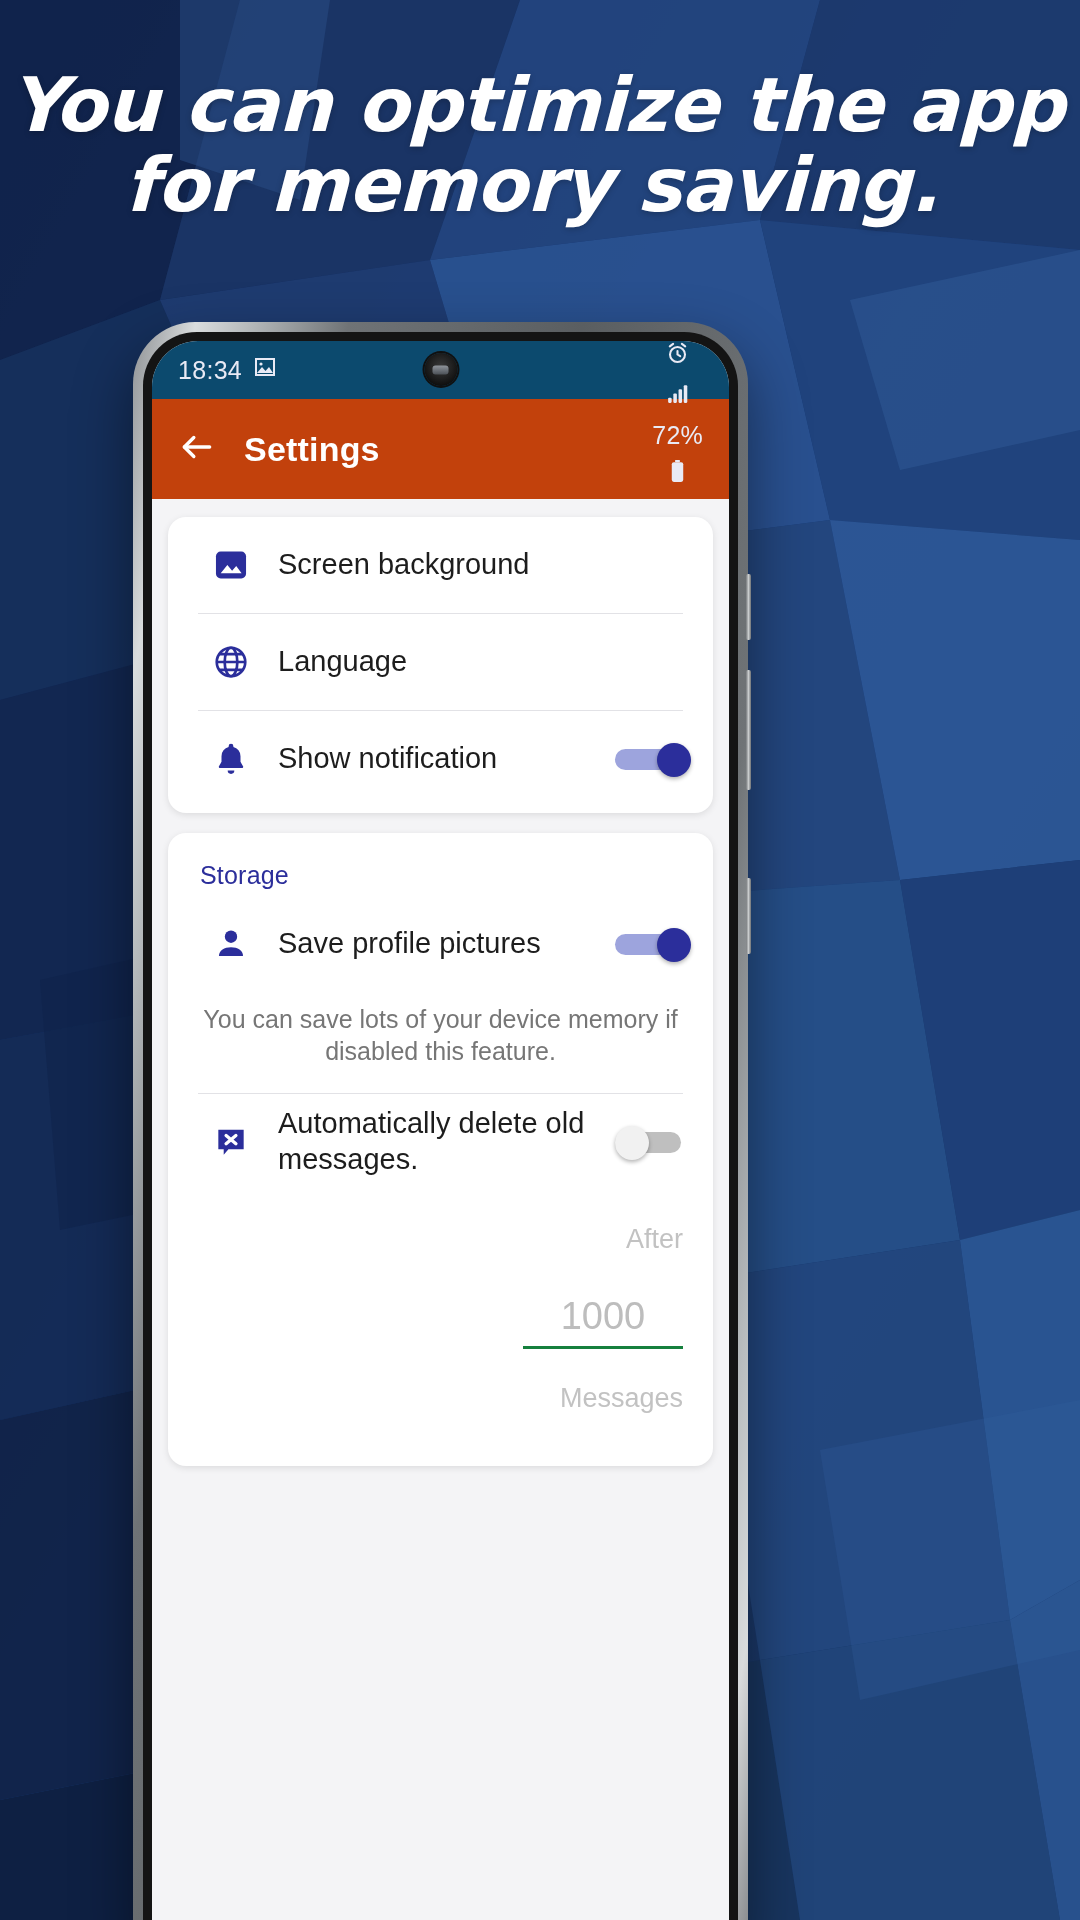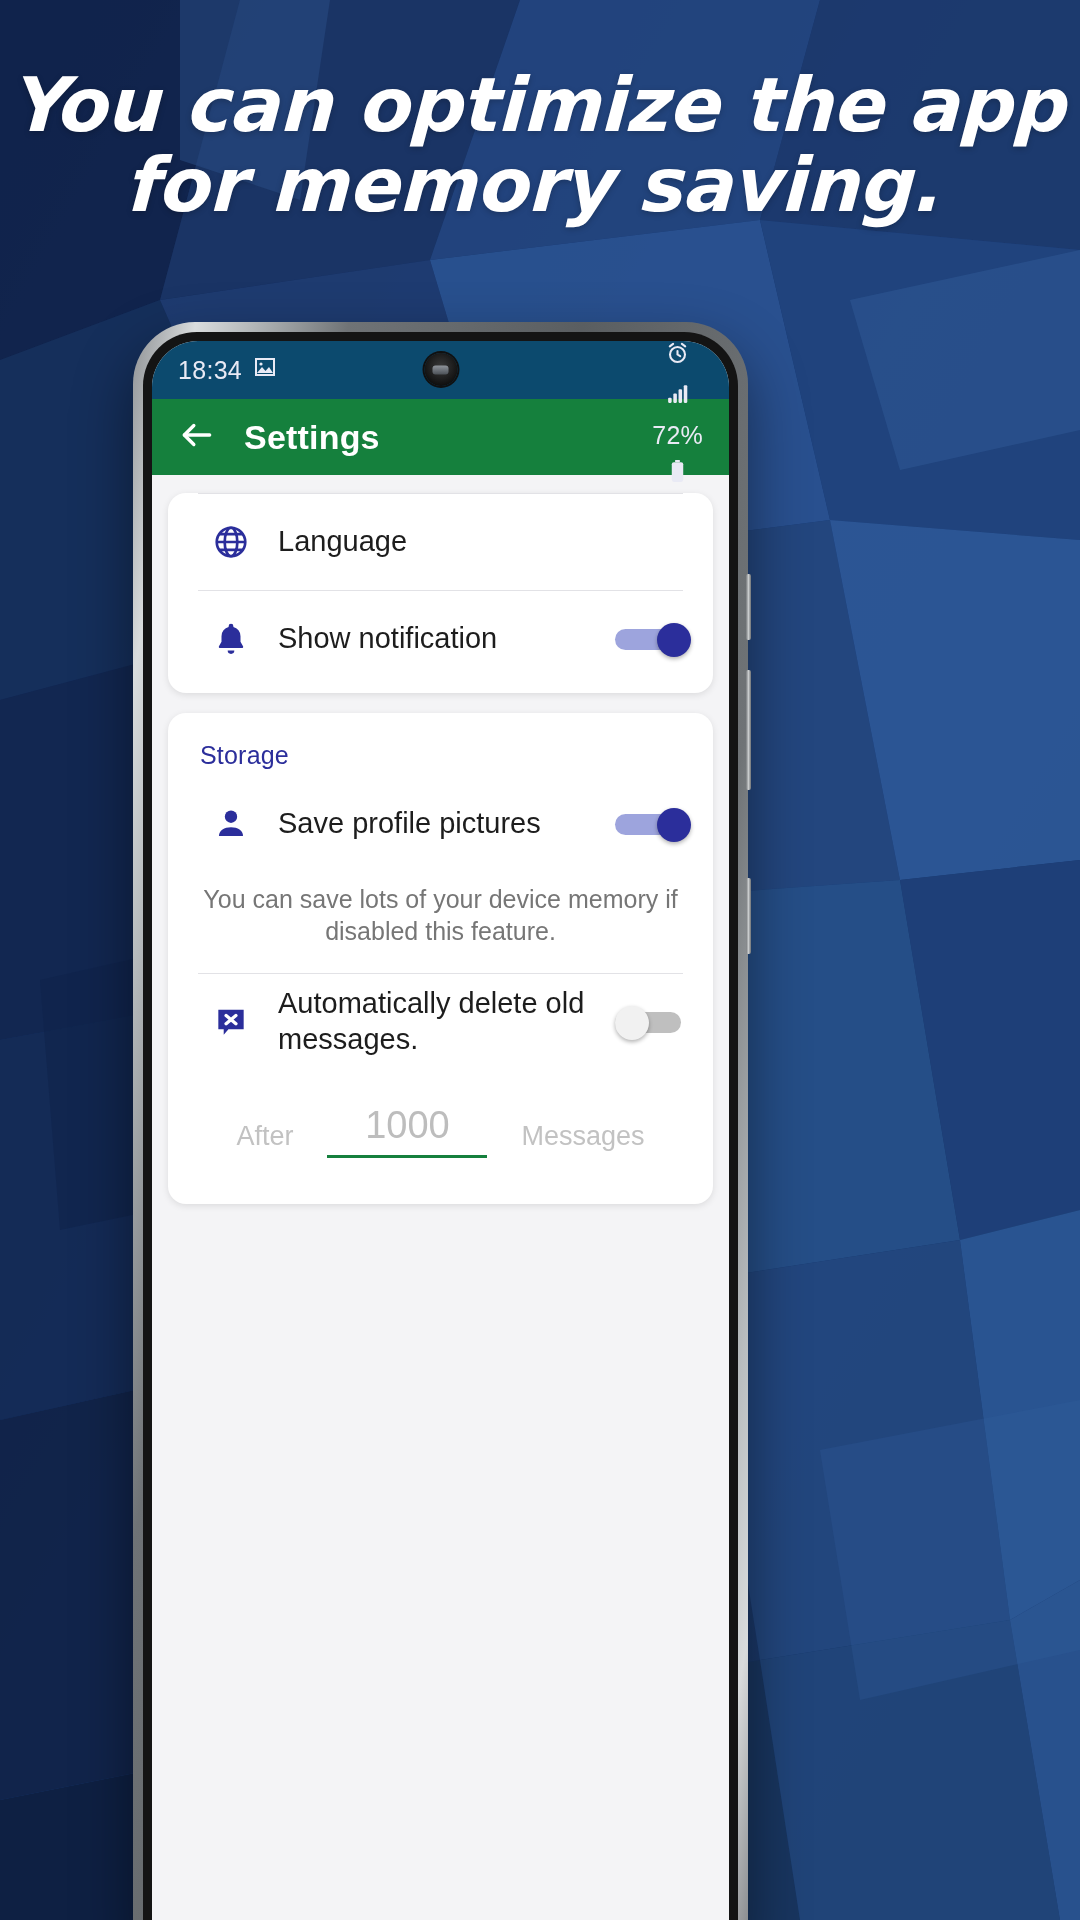--- a/index.html
+++ b/index.html
@@ -98,8 +98,8 @@
 
   
   .appbar {
-    height:76px;
-    background:#15803d;
+    height:100px;
+    background:#c2410c;
     display:flex;
     align-items:center;
     padding:0 26px;

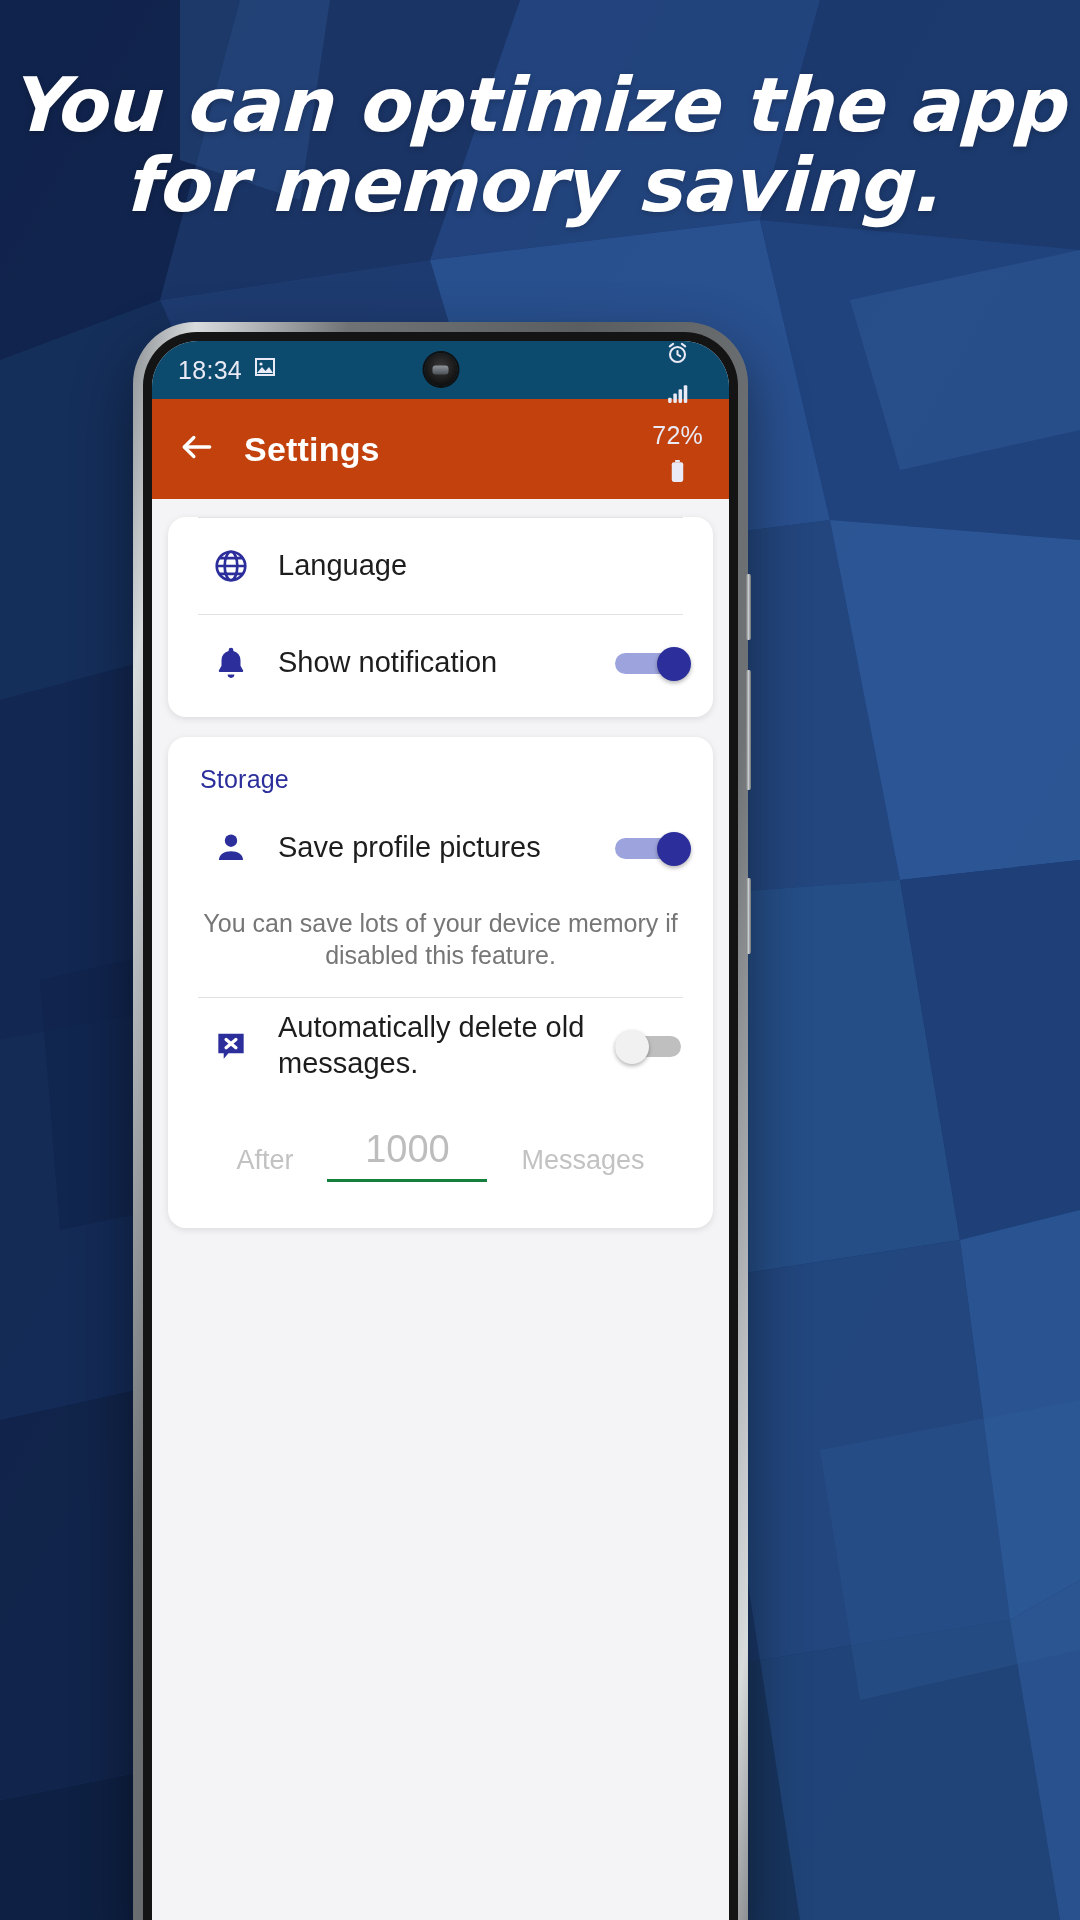--- a/index.html
+++ b/index.html
@@ -293,6 +293,15 @@
 
         <div class="card">
 
+          <div class="row">
+            <span class="row-icon">
+              <svg width="38" height="38" viewBox="0 0 24 24">
+                <rect x="2.5" y="3.5" width="19" height="17" rx="3" fill="#2b2e9b"></rect>
+                <path d="M5.5 17.2l4.2-5.2 3 3.6 2.6-3 3.4 4.6z" fill="#ffffff"></path>
+              </svg>
+            </span>
+            <span class="row-label">Screen background</span>
+          </div>
 
           <div class="divider"></div>
 

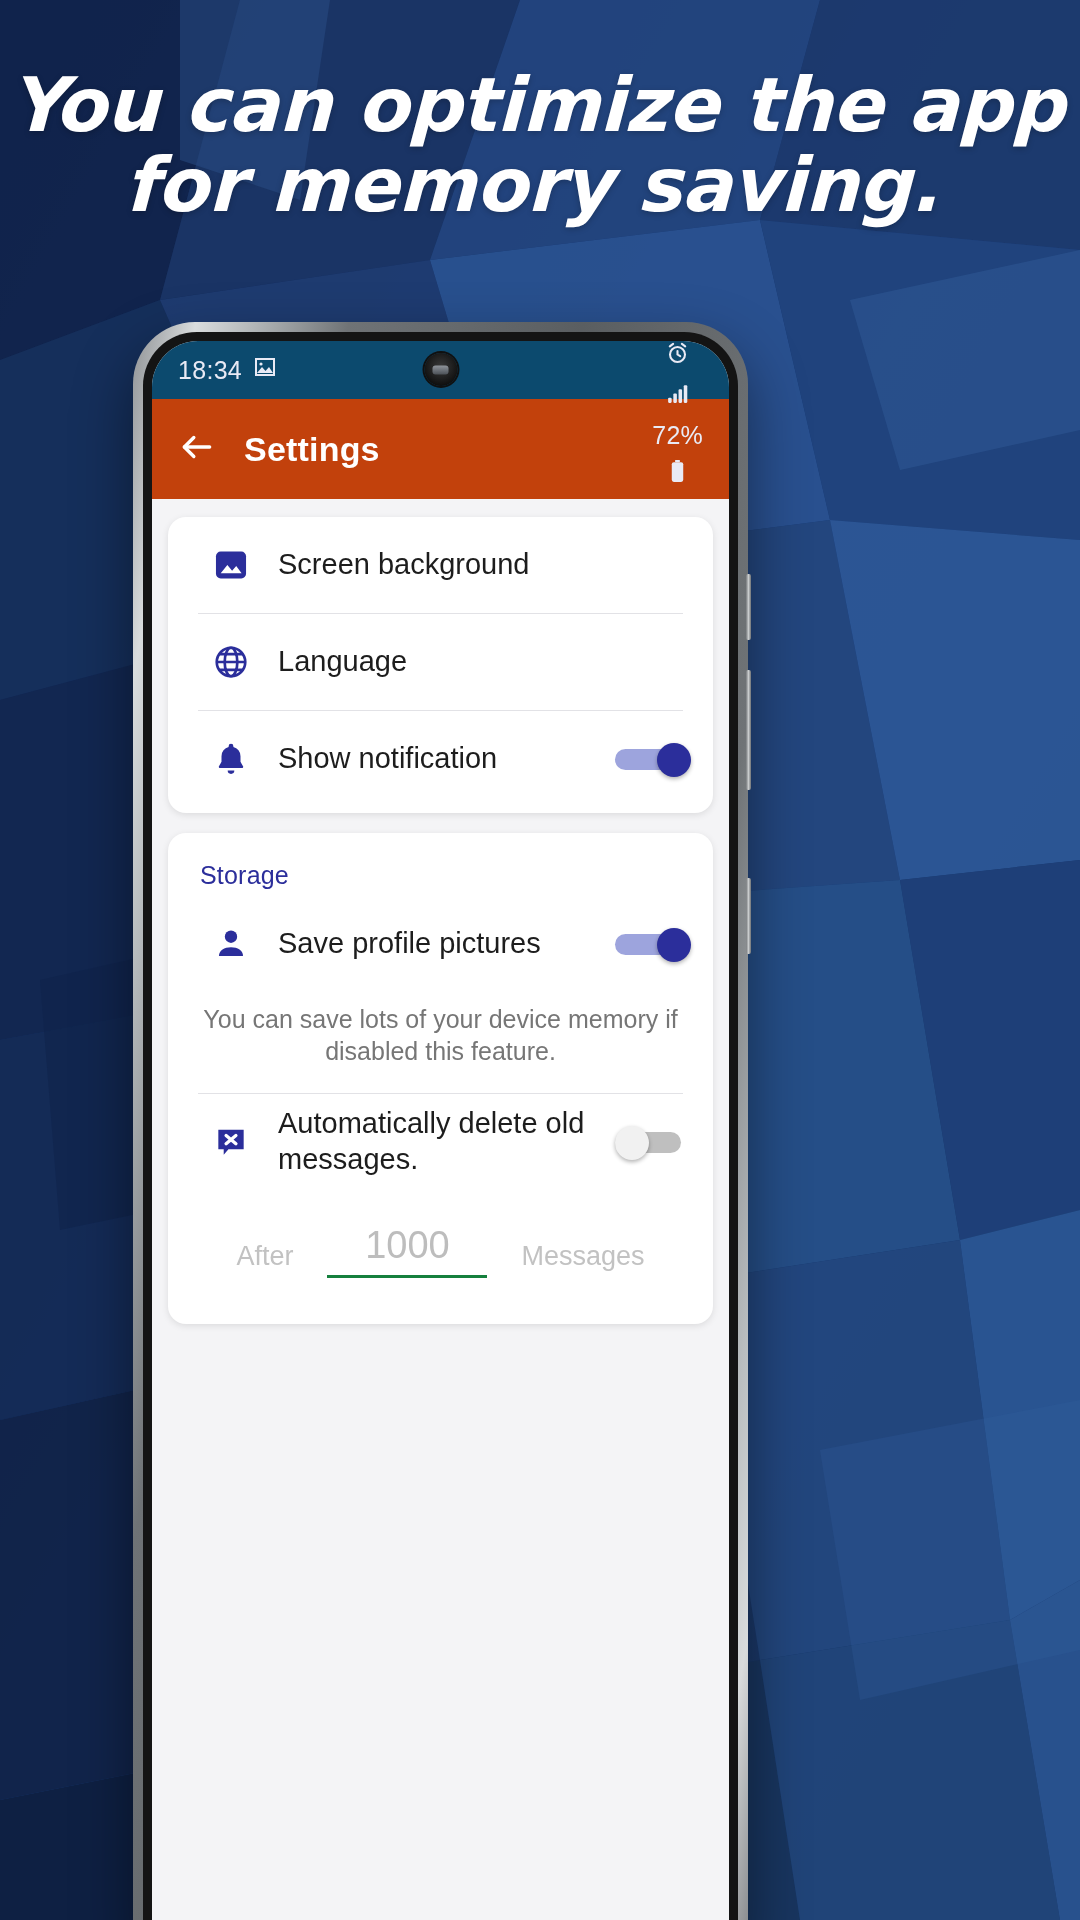--- a/index.html
+++ b/index.html
@@ -171,6 +171,7 @@
     justify-content:center;
     gap:34px;
     padding:34px 30px 40px;
+    flex-direction:column;
   }
   .after-lbl { font-size:27px; color:#c2c2c2; padding-bottom:6px; }
   .after-field {

